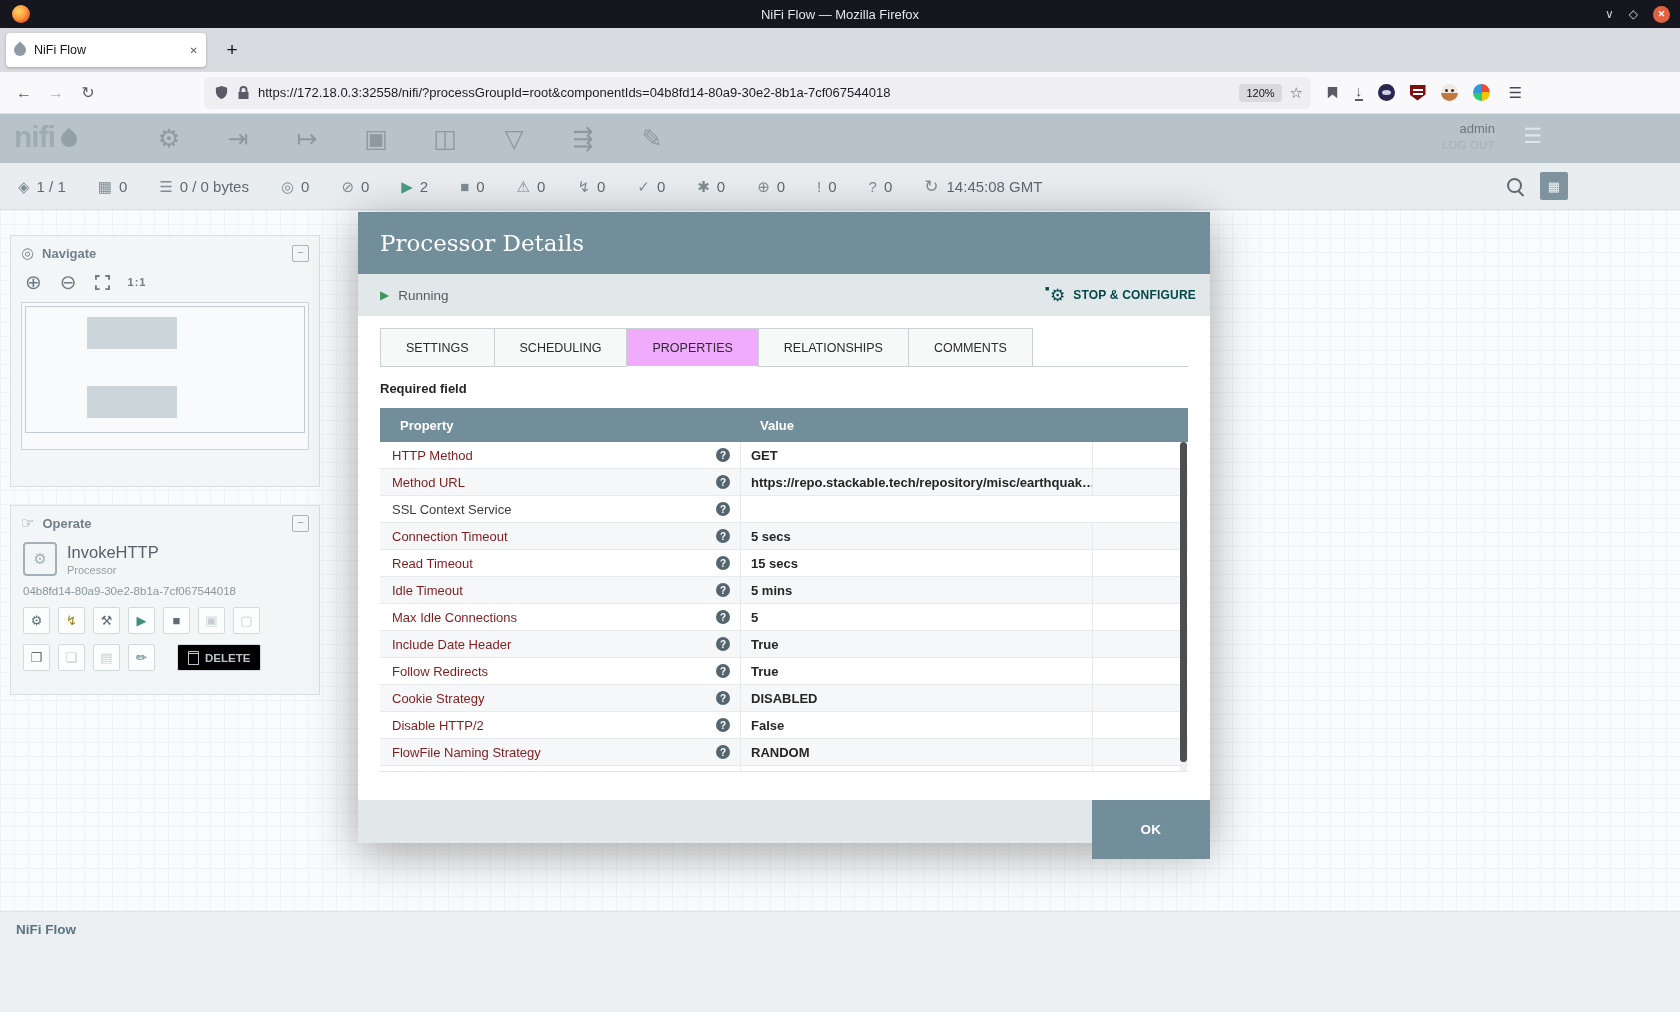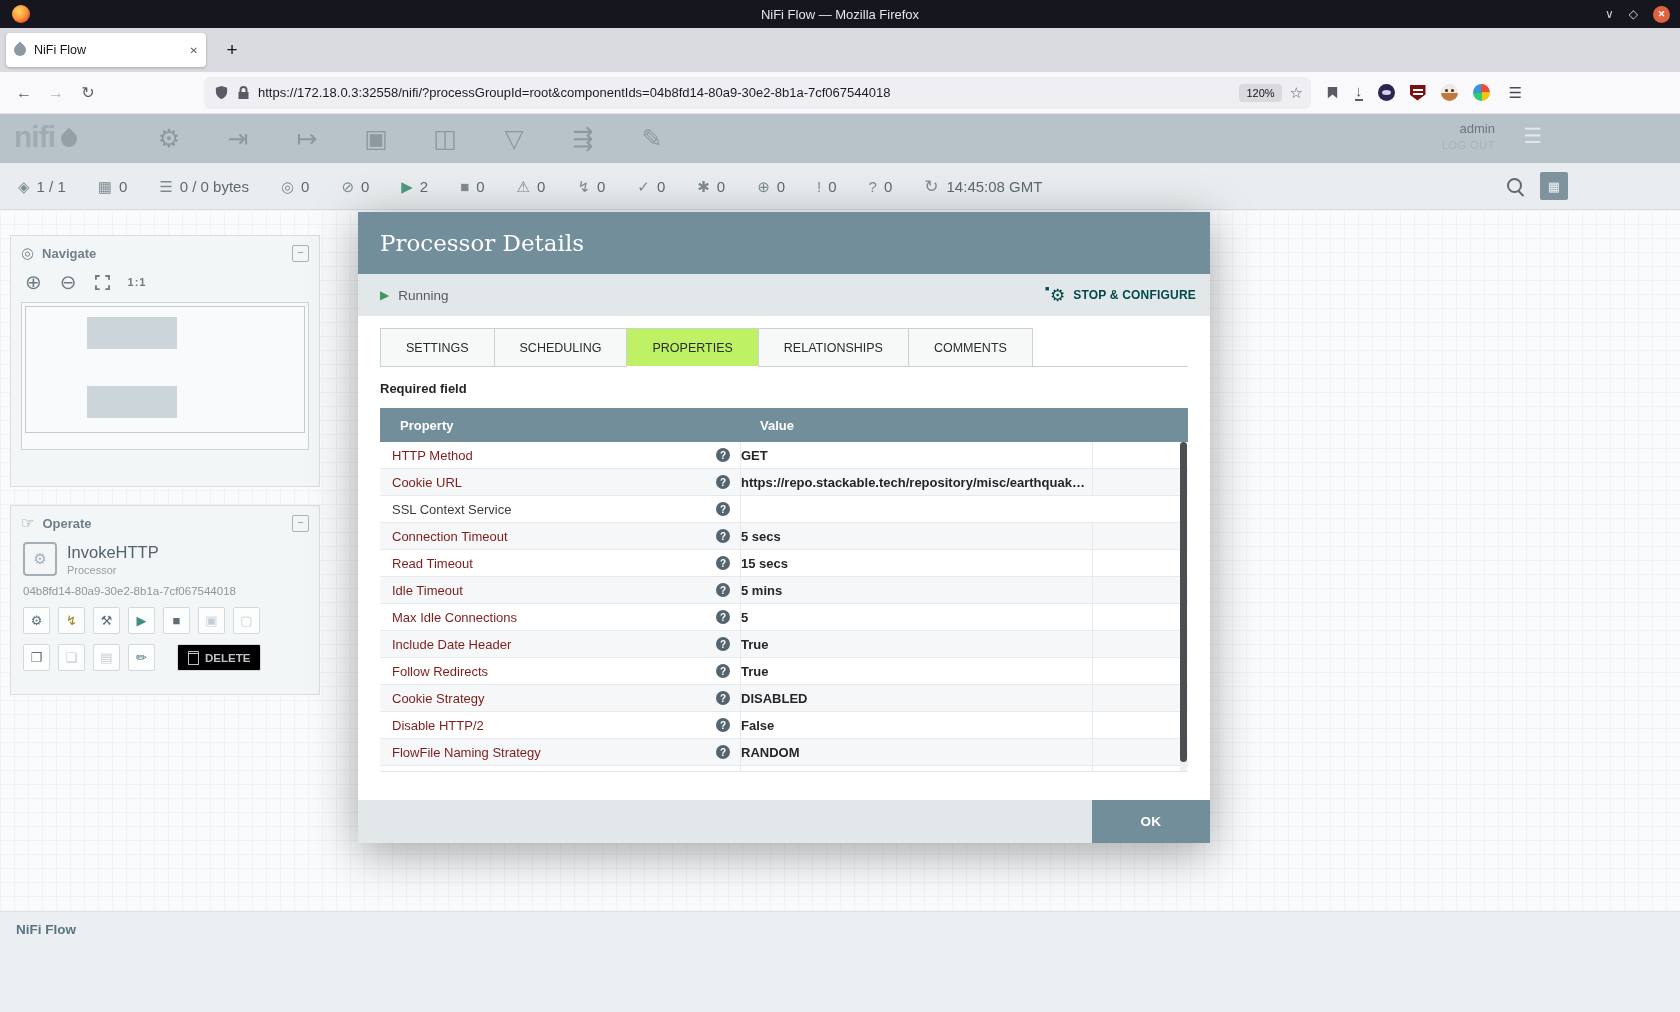--- a/index.html
+++ b/index.html
@@ -138,7 +138,7 @@
   .dlg-tab{height:39px;line-height:39px;padding:0 25px;font-size:12.5px;color:#2b2b2b;background:#f7f8f8;
     border:1px solid #c9d1d5;border-right:none;position:relative;z-index:1;box-sizing:border-box;}
   .dlg-tab:last-child{border-right:1px solid #c9d1d5;}
-  .dlg-tab.active{background:#bef264;z-index:2;border-bottom:1px solid #fff;}
+  .dlg-tab.active{background:#f0abfc;z-index:2;border-bottom:1px solid #fff;}
   .required{margin:14px 0 12px;font-size:13px;font-weight:bold;color:#262626;}
   .pt-head{display:grid;grid-template-columns:360px 352px 1fr;height:34px;background:#728e9b;color:#fff;
     font-size:13px;font-weight:bold;align-items:center;}

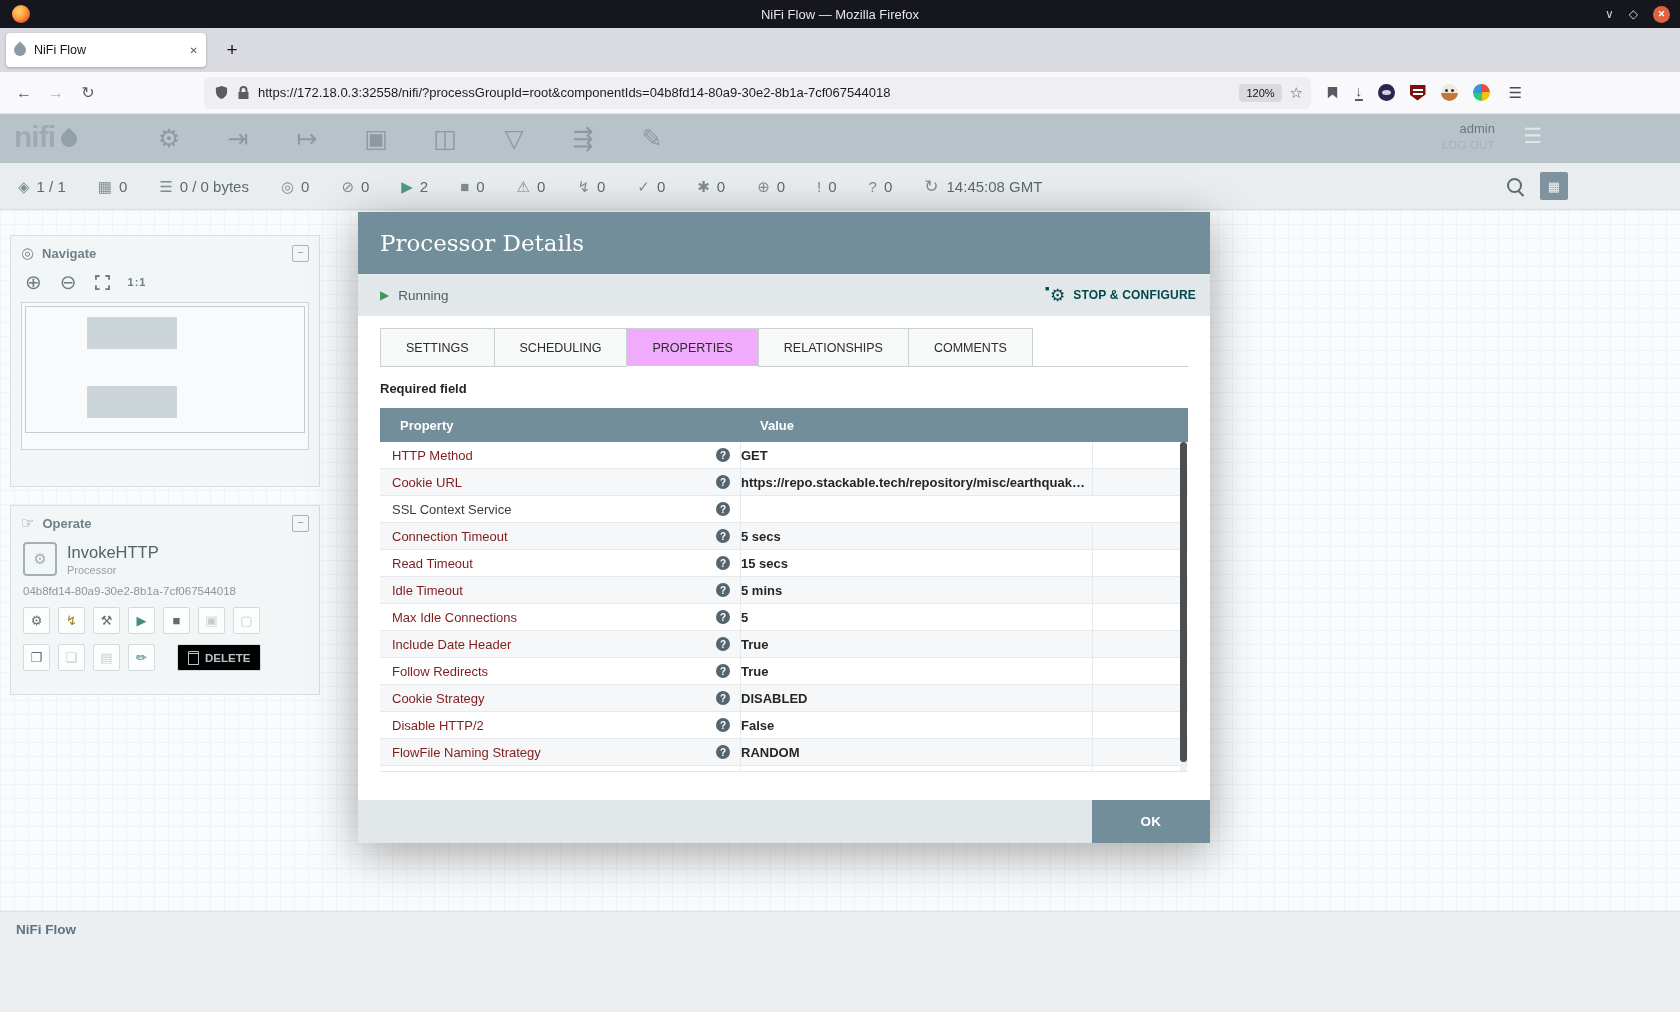--- a/index.html
+++ b/index.html
@@ -153,7 +153,7 @@
   .cell.prop.optional .pname{font-weight:normal;color:#3c3c3c;}
   .help{width:14px;height:14px;border-radius:50%;background:#54656f;color:#fff;font-size:10px;font-weight:bold;
     display:flex;align-items:center;justify-content:center;flex:none;}
-  .cell.val{padding-left:0;font-weight:bold;color:#262626;border-left:1px solid #e6eaec;
+  .cell.val{padding-left:10px;font-weight:bold;color:#262626;border-left:1px solid #e6eaec;
     white-space:nowrap;overflow:hidden;}
   .cell.val.unset{color:#a6a6a6;font-weight:normal;}
   .cell.extra{border-left:1px solid #e6eaec;}

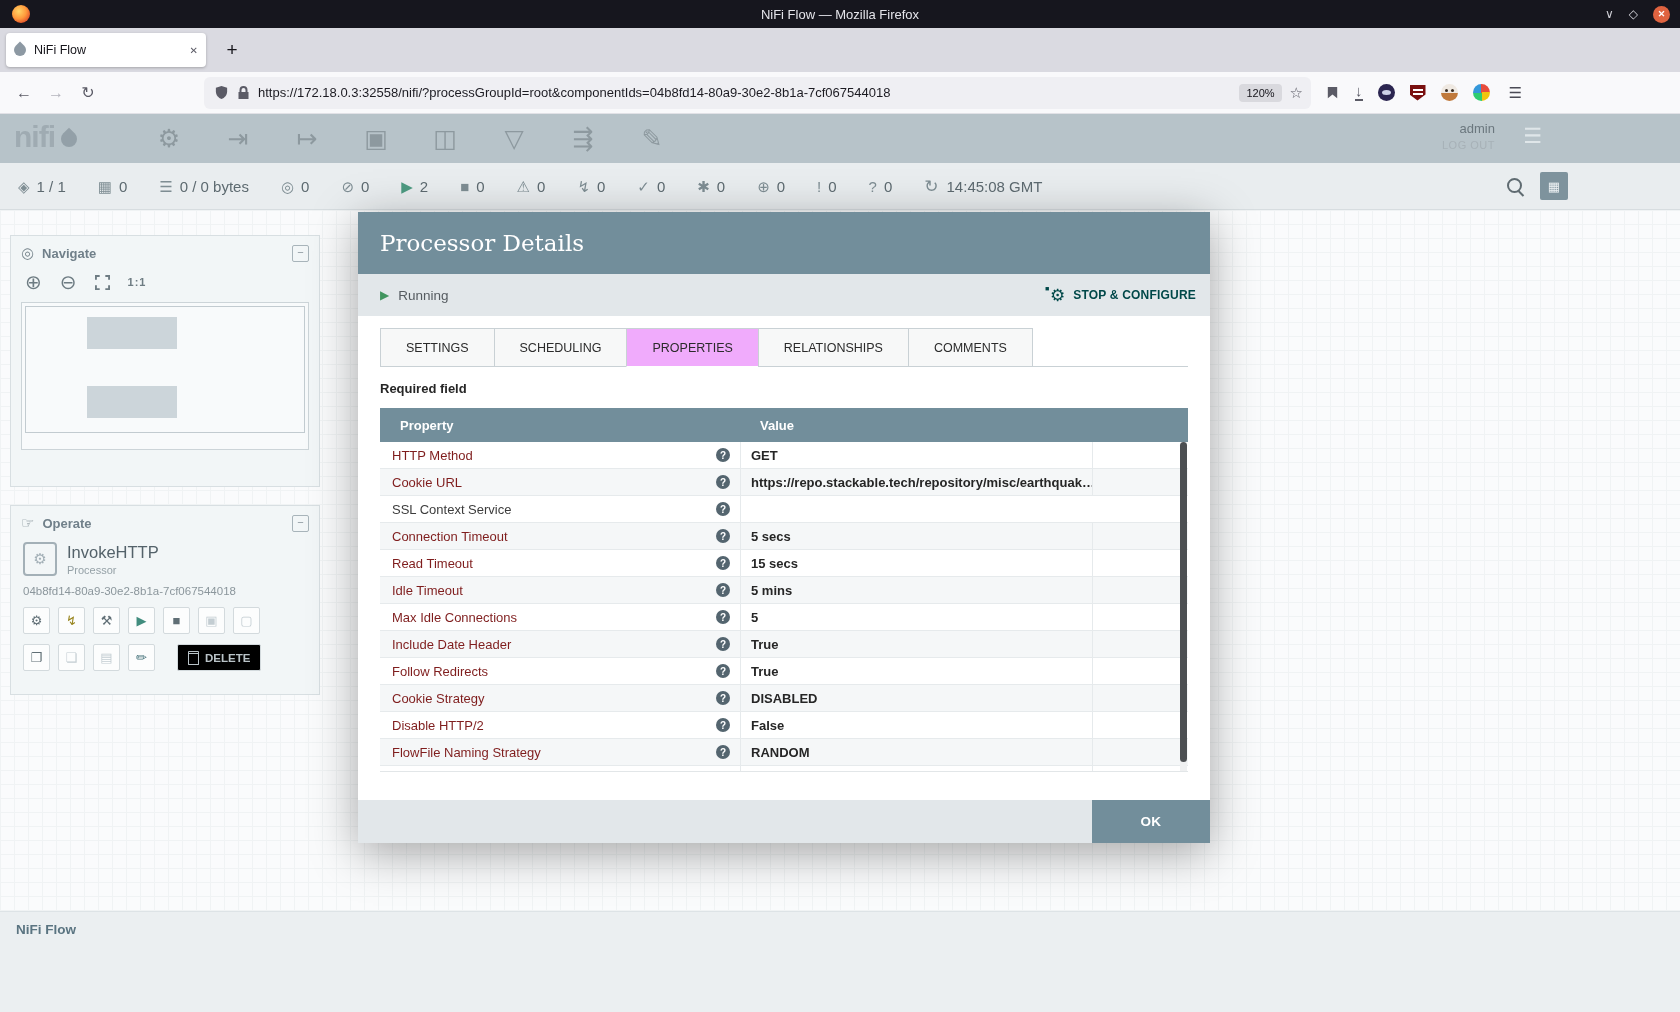--- a/index.html
+++ b/index.html
@@ -410,7 +410,7 @@
             </div>
             <div class="prop-row">
               <div class="cell prop">
-                <span class="pname">Cookie URL</span>
+                <span class="pname">Method URL</span>
                 <span class="help">?</span>
               </div>
               <div class="cell val">https://repo.stackable.tech/repository/misc/earthquak…</div>

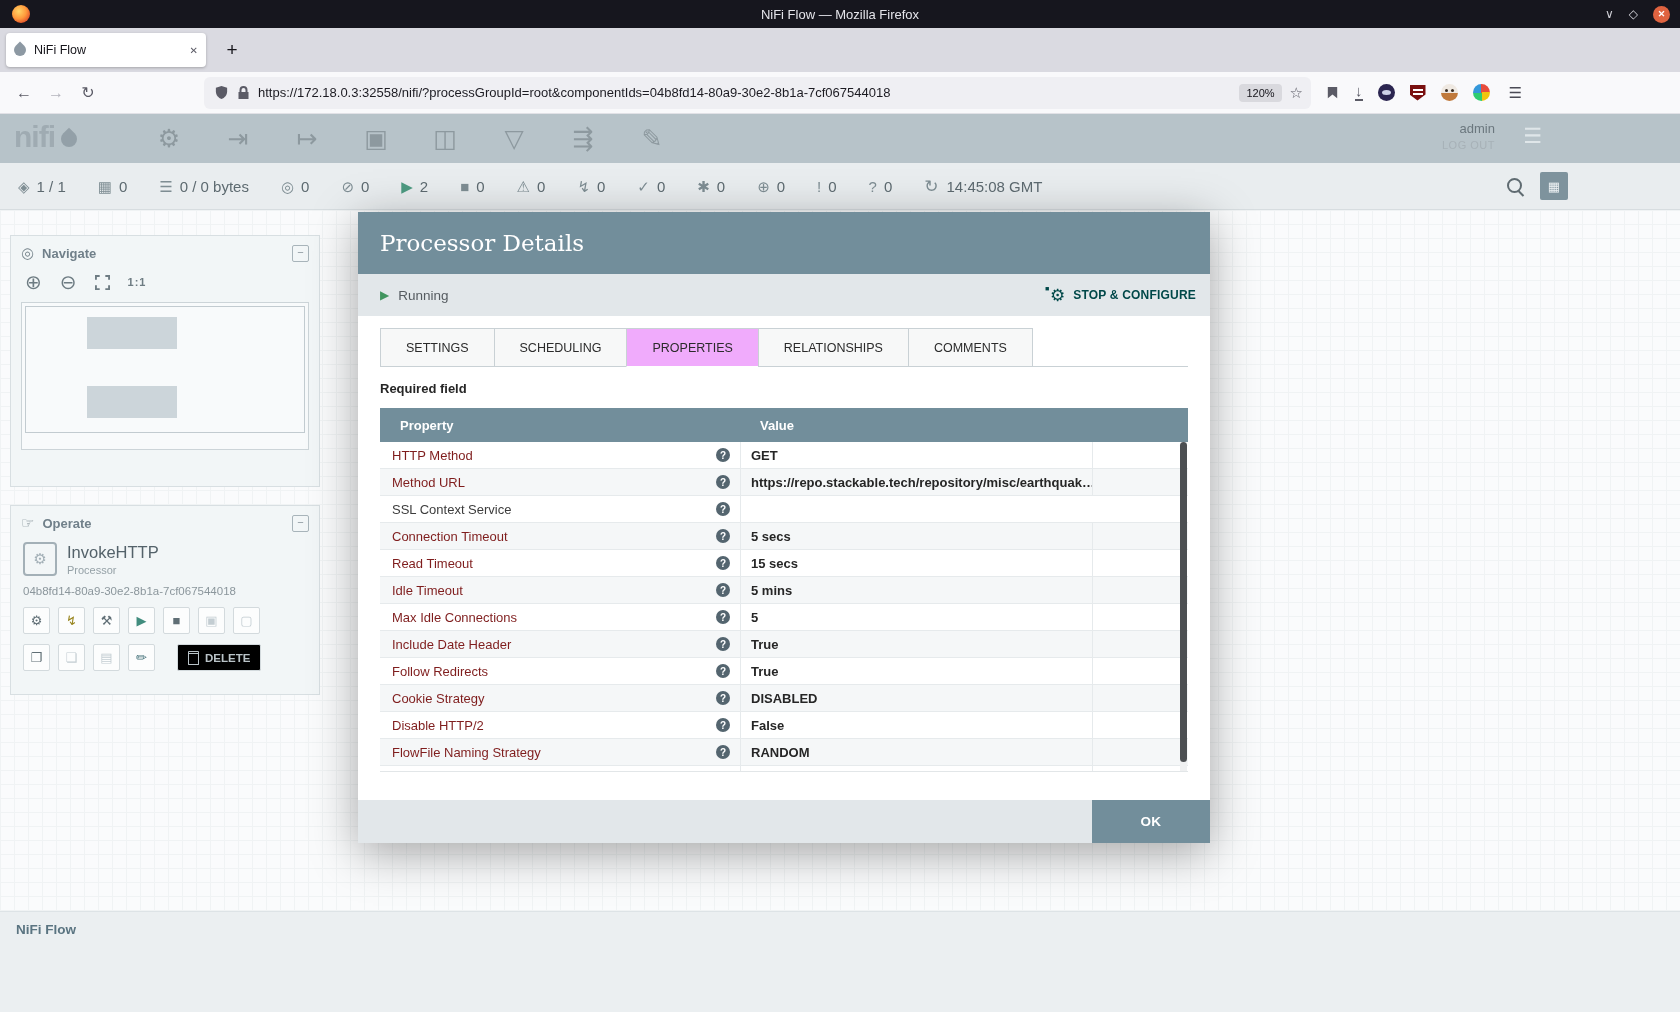--- a/index.html
+++ b/index.html
@@ -160,7 +160,7 @@
   .scrollbar{position:absolute;top:0;right:1px;width:7px;height:100%;background:#eff0f1;}
   .scroll-thumb{position:absolute;top:0;left:0;width:7px;height:320px;background:#4c4f52;border-radius:4px;}
   .dlg-footer{height:43px;background:#e2e7ea;position:relative;flex:none;}
-  .ok-button{position:absolute;right:0;top:0;width:118px;height:43px;background:#728e9b;color:#fff;
+  .ok-button{position:absolute;right:0;top:0;width:118px;height:59px;background:#728e9b;color:#fff;
     font-size:13.5px;font-weight:bold;display:flex;align-items:center;justify-content:center;letter-spacing:.4px;}
 </style>
 </head>

